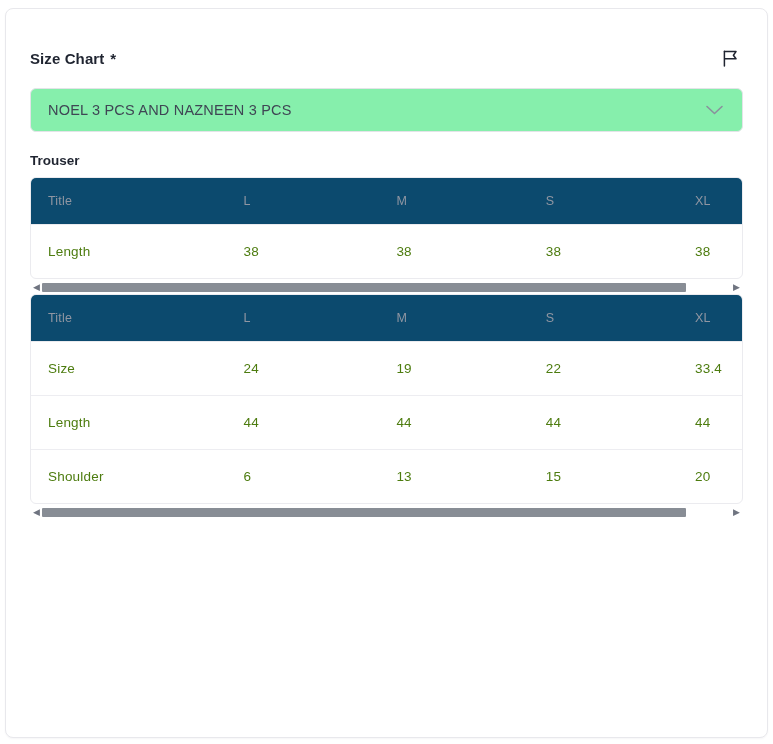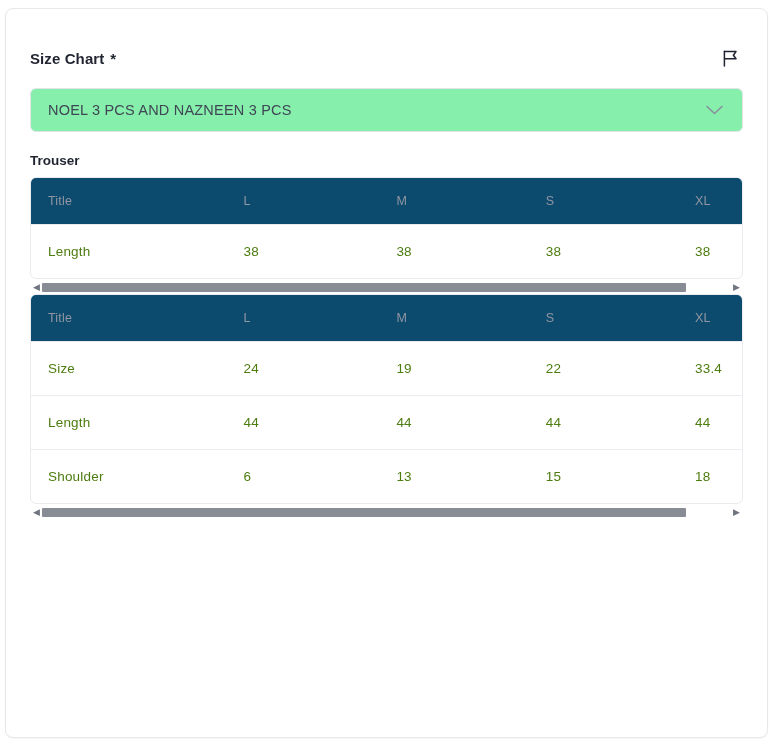--- a/index.html
+++ b/index.html
@@ -250,7 +250,7 @@
           <td>6</td>
           <td>13</td>
           <td>15</td>
-          <td>18</td>
+          <td>20</td>
         </tr>
       </tbody>
     </table>

